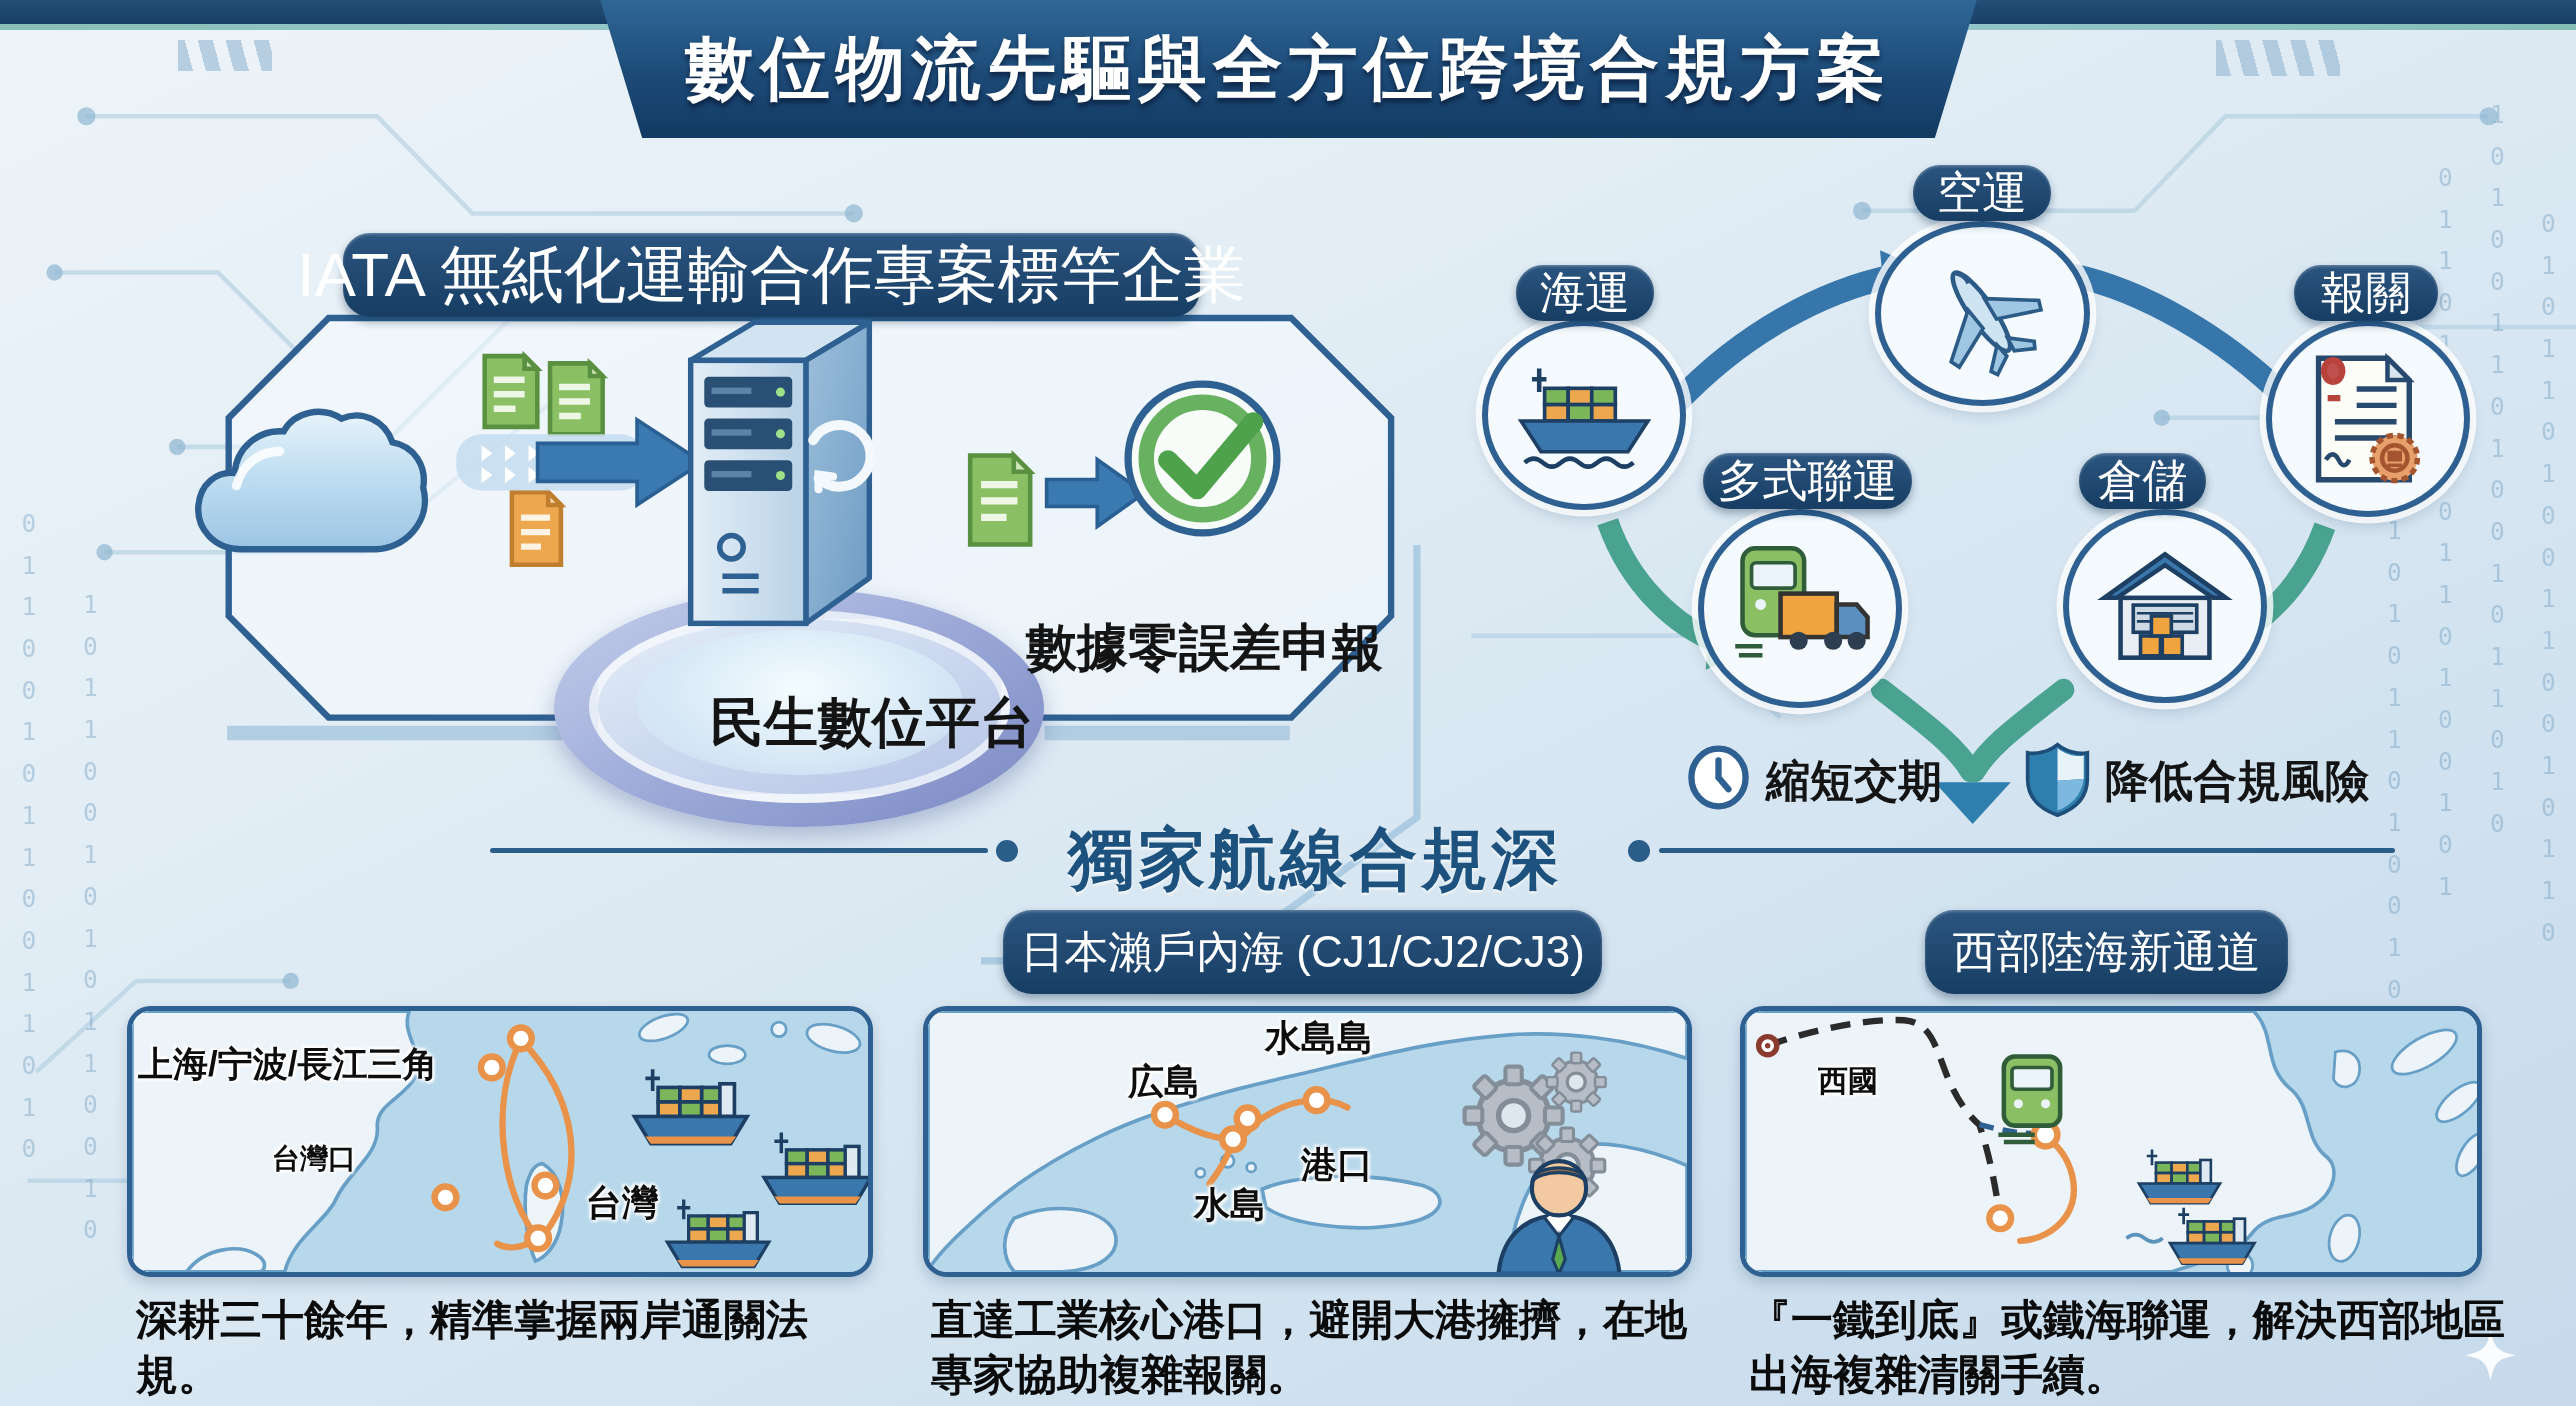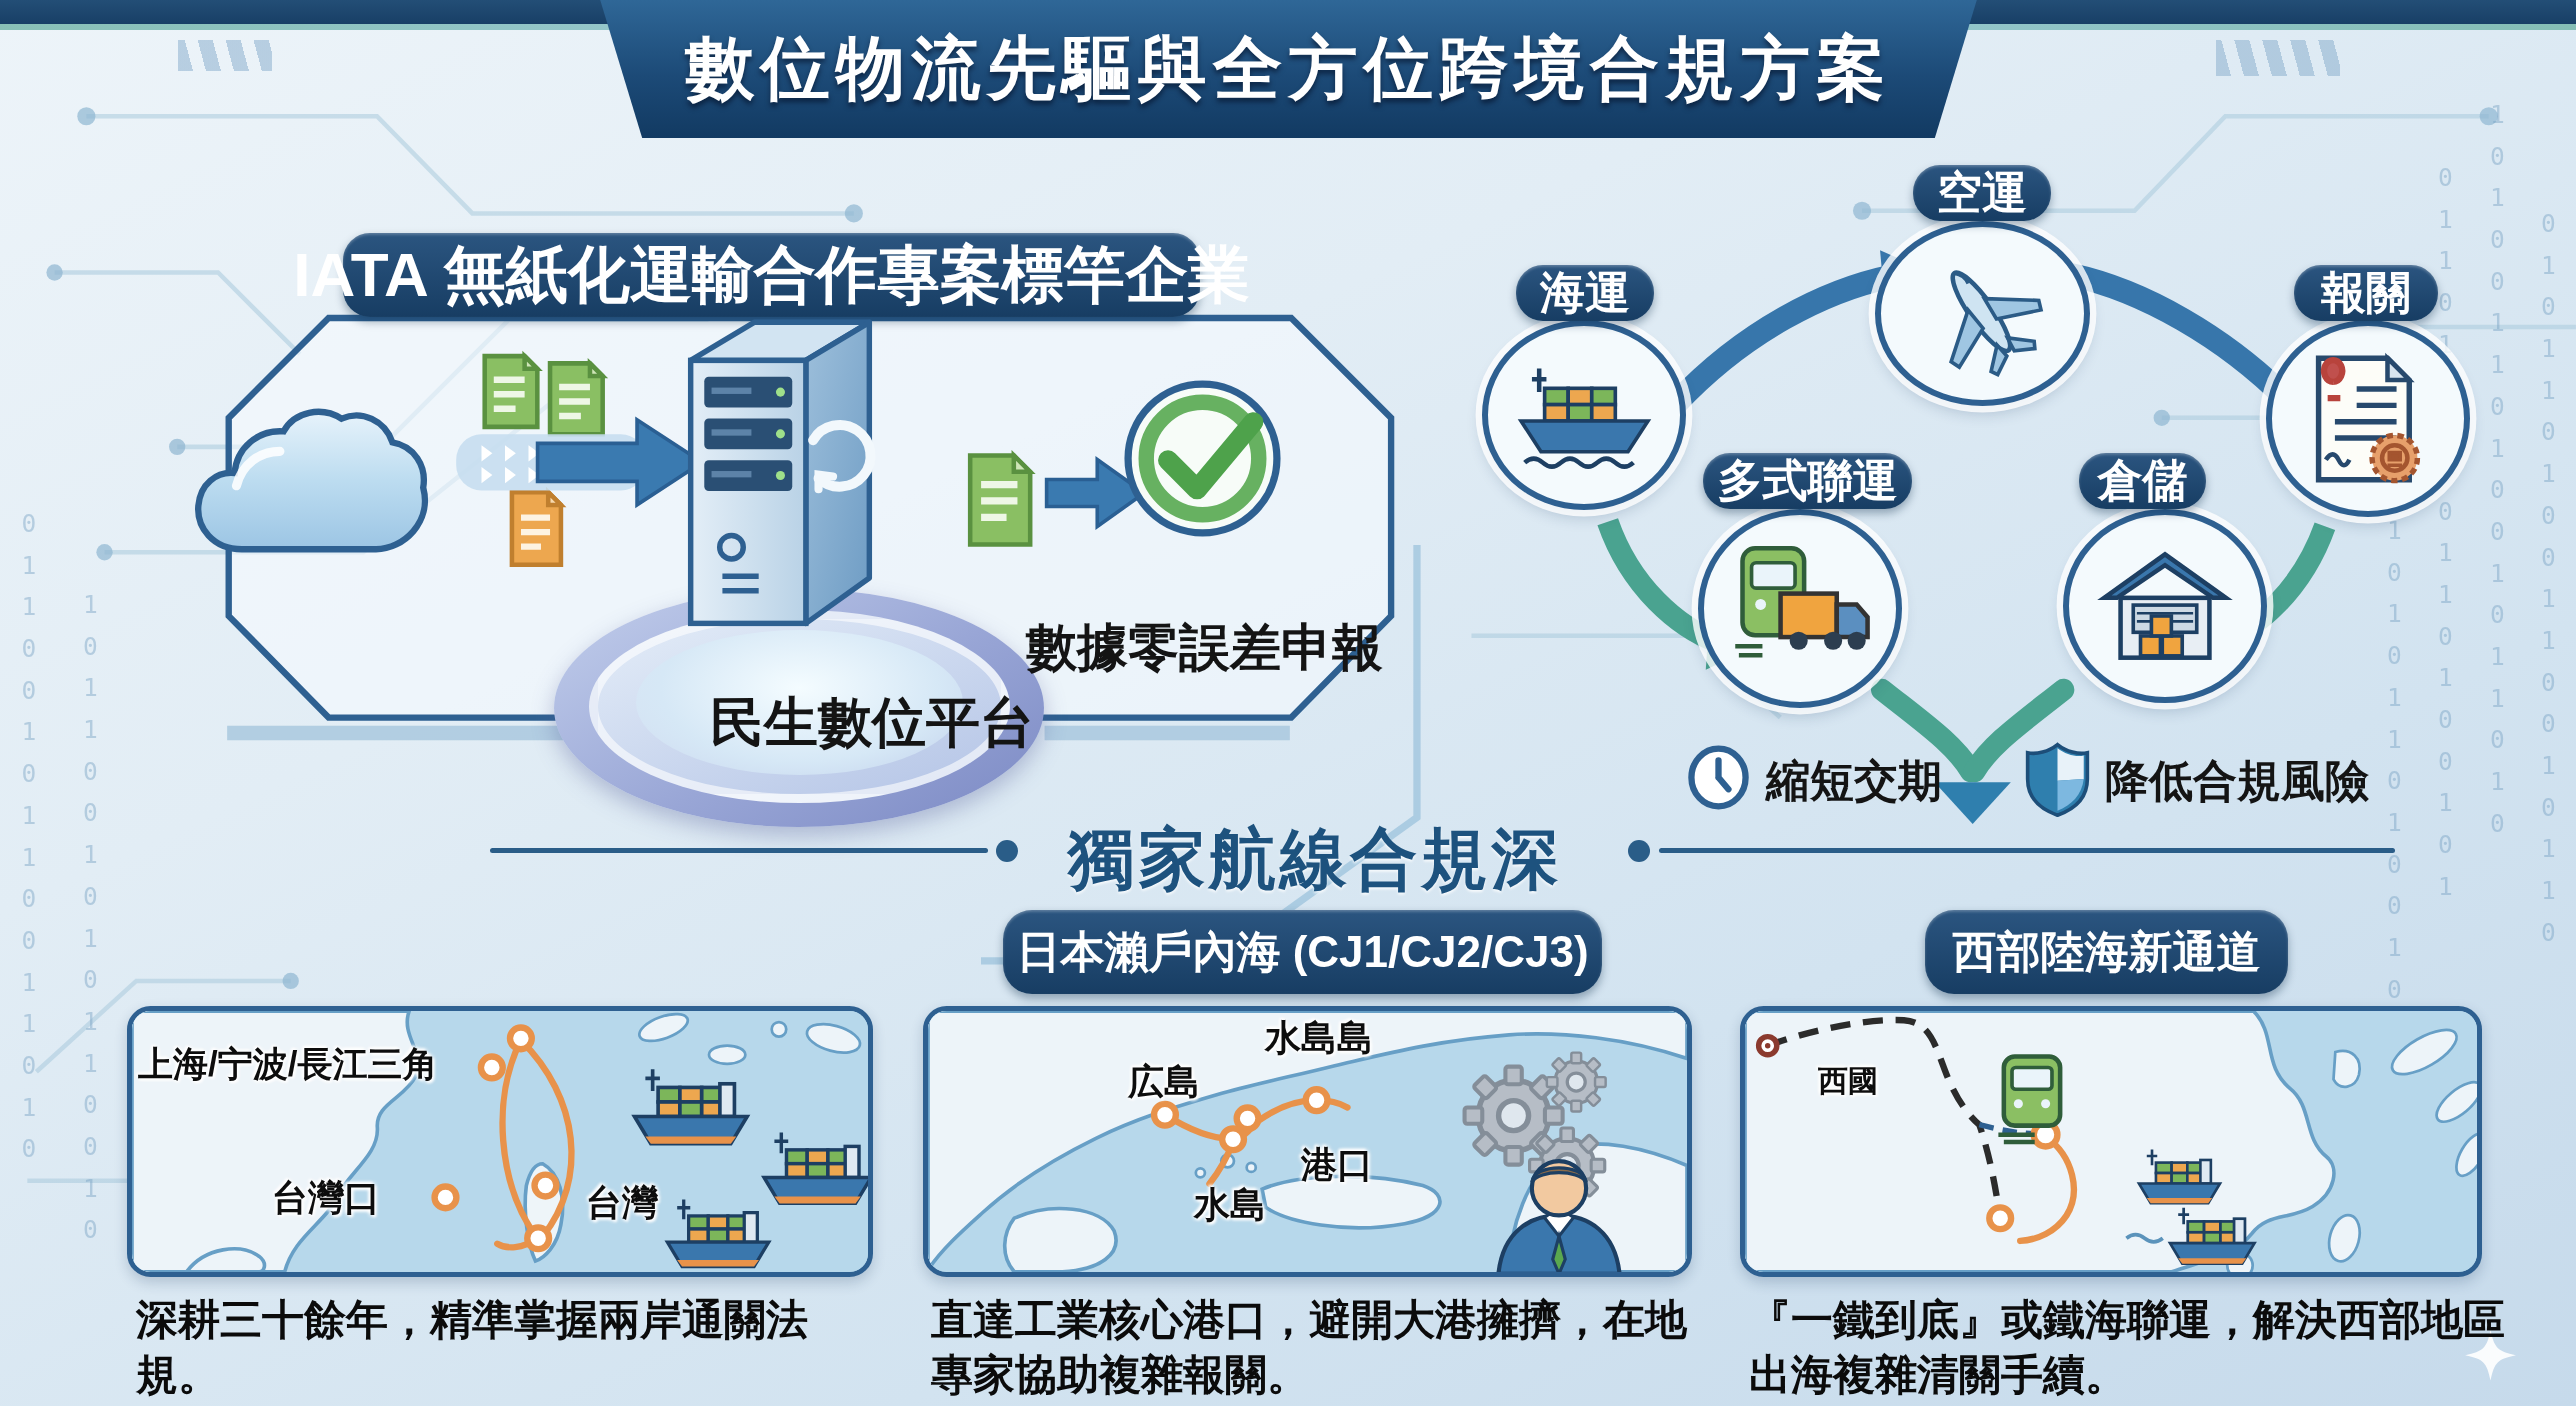--- a/index.html
+++ b/index.html
@@ -20,7 +20,7 @@
   .title-text{color:#fff;font-size:69px;font-weight:700;letter-spacing:6.4px;
     text-shadow:0 3.6px 5.4px rgba(0,10,30,.55);white-space:nowrap;}
   .pill{background:linear-gradient(180deg,#2b5580,#173d63);border-radius:27px;
-    color:#fff;font-weight:700;display:flex;align-items:center;justify-content:center;
+    color:#fff;font-weight:400;display:flex;align-items:center;justify-content:center;
     box-shadow:0 4.5px 9px rgba(10,40,70,.35), inset 0 1.8px 2.7px rgba(255,255,255,.25);white-space:nowrap;}
   .node-circle{background:#f4fafd;border:6.4px solid #2e6091;border-radius:50%;
     box-shadow:0 0 0 6.4px rgba(255,255,255,.8), 0 7.3px 14.5px rgba(20,50,90,.22);

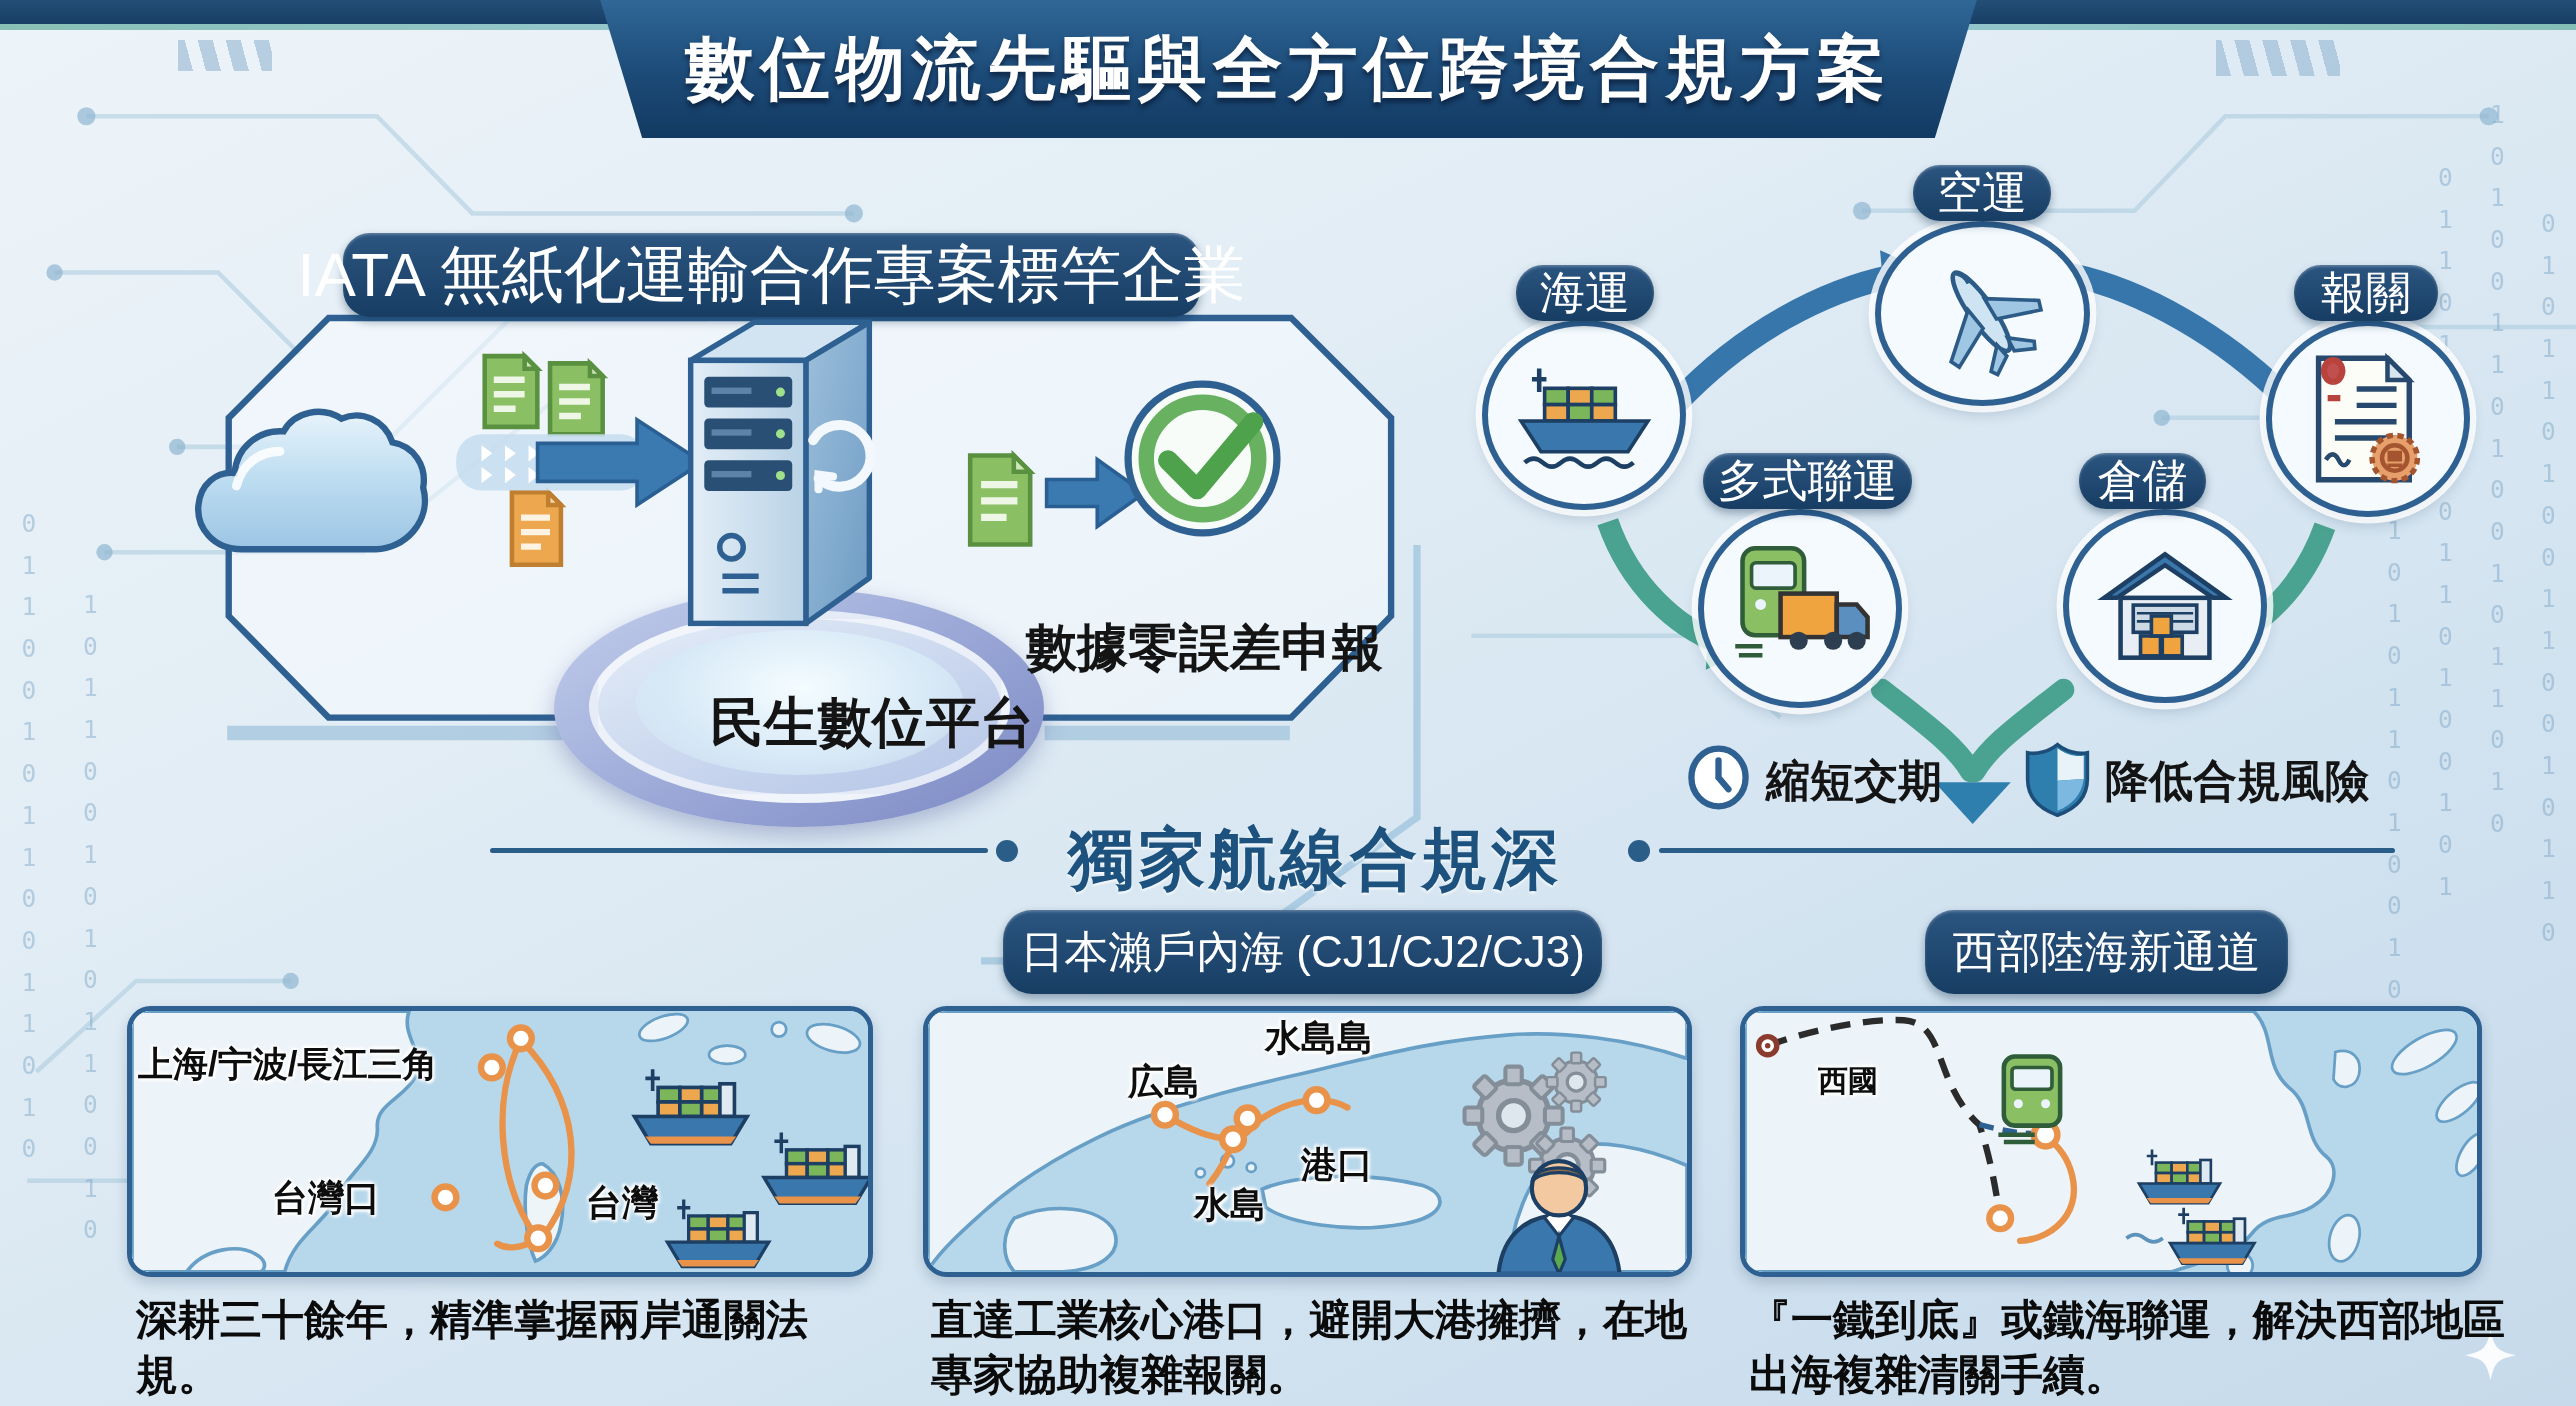--- a/index.html
+++ b/index.html
@@ -358,7 +358,7 @@
     </svg>
   </div>
   <div class="maplabel" style="left:138px;top:1041px;font-size:35px">上海/宁波/長江三角</div>
-  <div class="maplabel" style="left:272px;top:1174px;font-size:36px">台灣口</div>
+  <div class="maplabel" style="left:272px;top:1140px;font-size:28px">台灣口</div>
   <div class="maplabel" style="left:586px;top:1179px;font-size:36px">台灣</div>
   <div class="caption" style="left:136px;top:1292px;width:754px">深耕三十餘年，精準掌握兩岸通關法規。</div>
 

